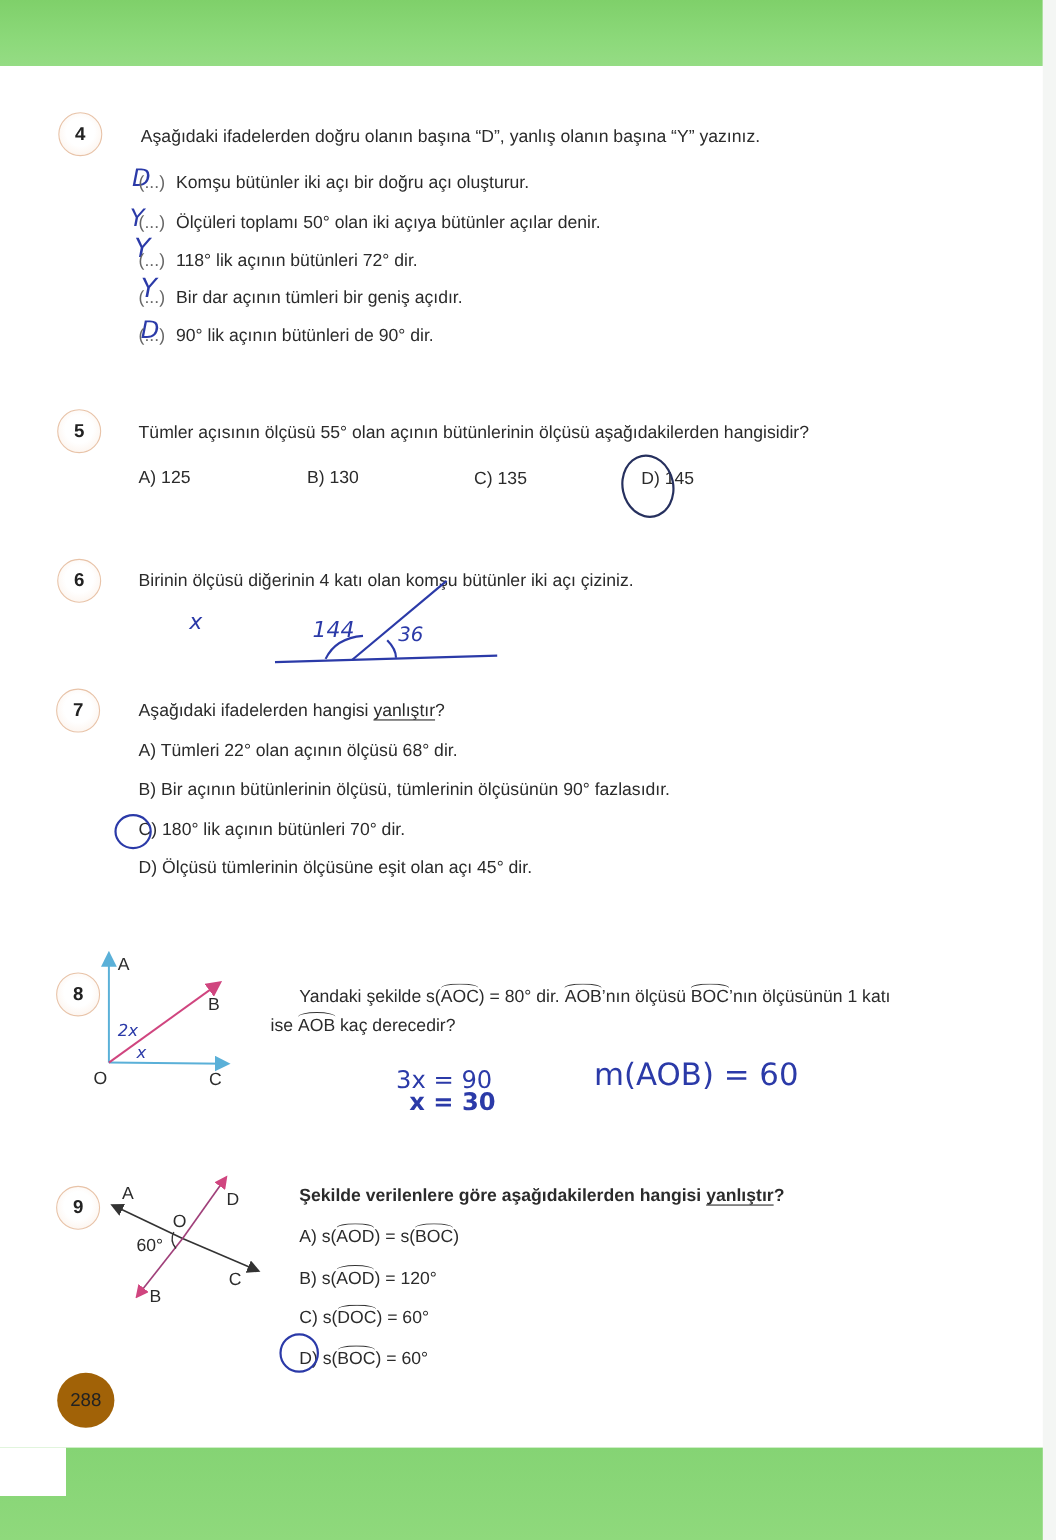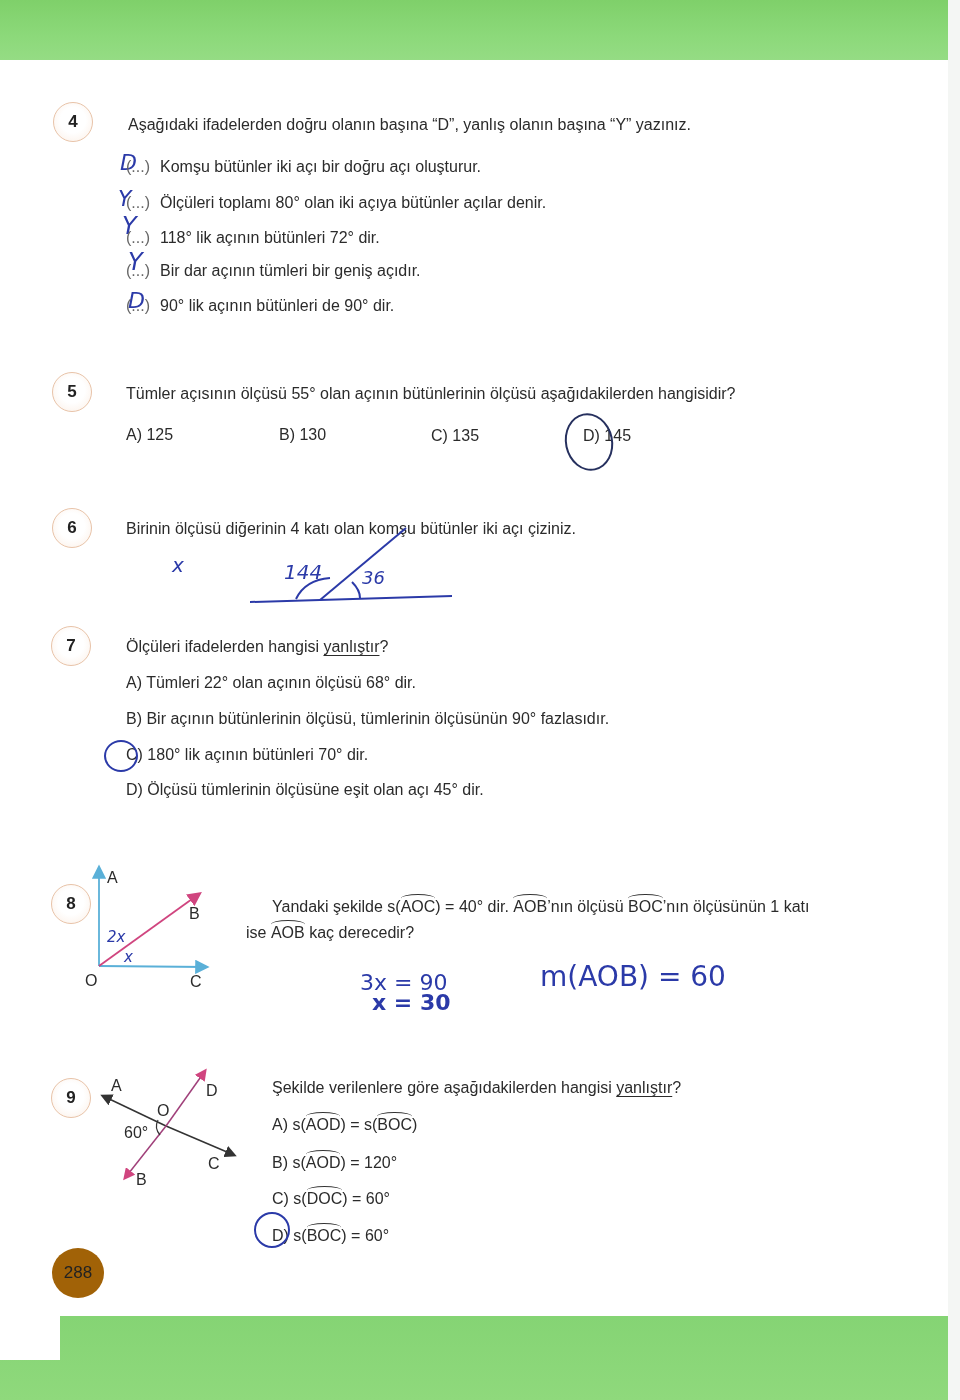--- a/index.html
+++ b/index.html
@@ -45,7 +45,7 @@
 <div>
   <span class="hand" style="left:118px;top:186px;font-size:22px;">Y</span>
   <span class="txt" style="left:126px;top:194px;color:#666;">(...)</span>
-  <span class="txt" style="left:160px;top:194px;">Ölçüleri toplamı 80° olan iki açıya bütünler açılar denir.</span>
+  <span class="txt" style="left:160px;top:194px;">Ölçüleri toplamı 50° olan iki açıya bütünler açılar denir.</span>
 </div>
 <div>
   <span class="hand" style="left:122px;top:212px;font-size:24px;">Y</span>

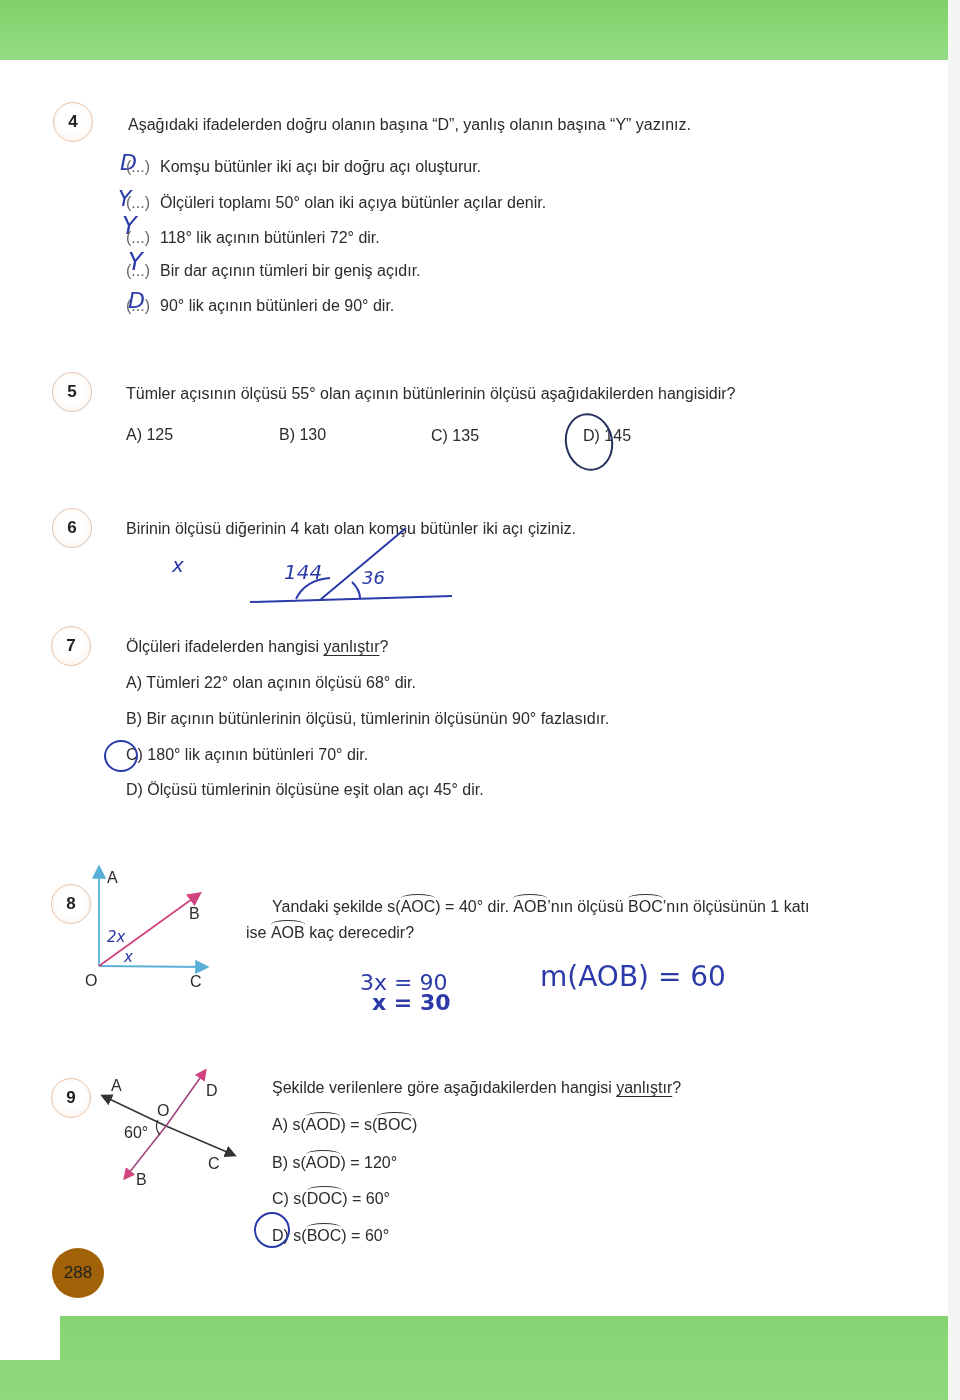--- a/index.html
+++ b/index.html
@@ -85,7 +85,7 @@
 
 <div class="badge" style="left:51px;top:626px;">7</div>
 <div class="txt" style="left:126px;top:638px;">
-  <span>Ölçüleri ifadelerden hangisi </span><span class="u">yanlıştır</span><span>?</span>
+  <span>Aşağıdaki ifadelerden hangisi </span><span class="u">yanlıştır</span><span>?</span>
 </div>
 <div class="txt" style="left:126px;top:674px;">A) Tümleri 22° olan açının ölçüsü 68° dir.</div>
 <div class="txt" style="left:126px;top:710px;">B) Bir açının bütünlerinin ölçüsü, tümlerinin ölçüsünün 90° fazlasıdır.</div>

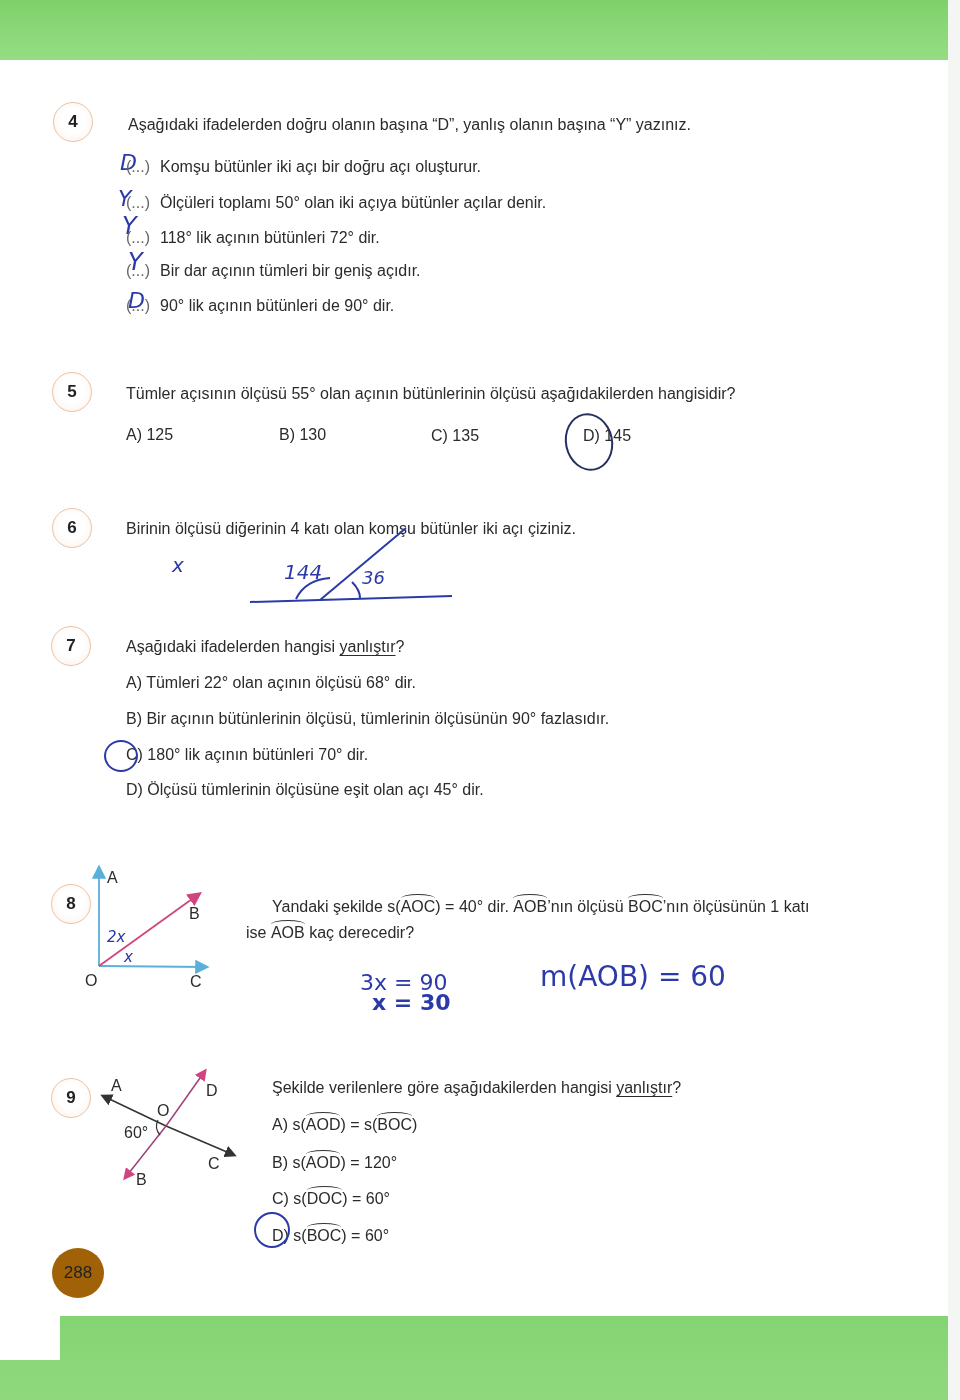--- a/index.html
+++ b/index.html
@@ -115,7 +115,7 @@
 <span class="hand" style="left:124px;top:948px;font-size:15px;">x</span>
 
 <div class="txt" style="left:272px;top:898px;">
-  <span>Yandaki şekilde s(</span><span class="arc">AOC</span><span>) = 40° dir. </span><span class="arc">AOB</span><span>’nın ölçüsü </span><span class="arc">BOC</span><span>’nın ölçüsünün 1 katı</span>
+  <span>Yandaki şekilde s(</span><span class="arc">AOC</span><span>) = 80° dir. </span><span class="arc">AOB</span><span>’nın ölçüsü </span><span class="arc">BOC</span><span>’nın ölçüsünün 1 katı</span>
 </div>
 <div class="txt" style="left:246px;top:924px;">
   <span>ise </span><span class="arc">AOB</span><span> kaç derecedir?</span>

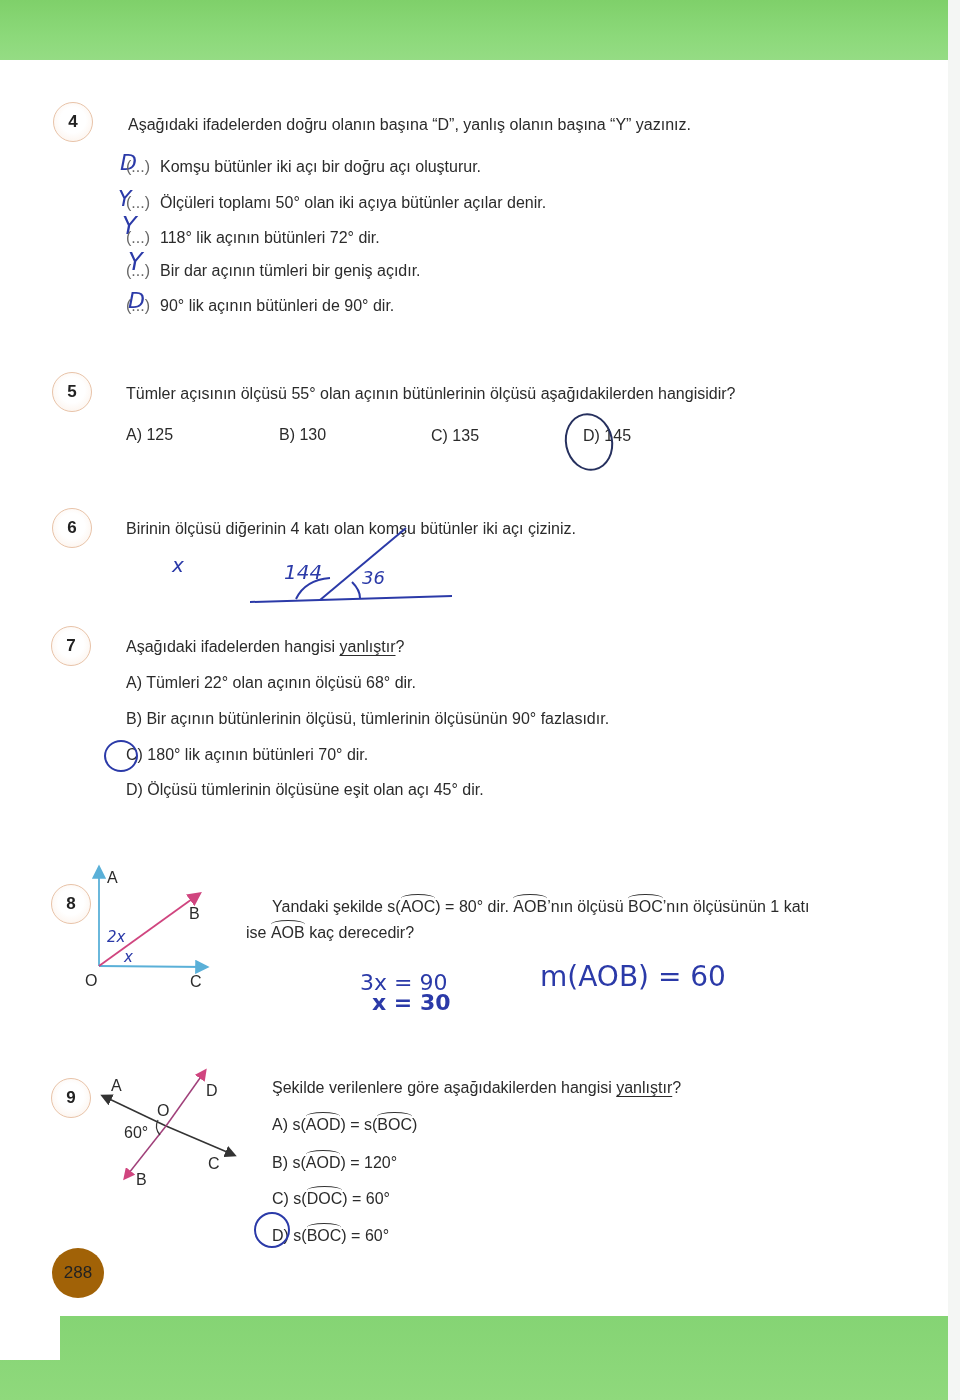--- a/index.html
+++ b/index.html
@@ -147,7 +147,7 @@
 <span class="txt" style="left:208px;top:1155px;">C</span>
 <span class="txt" style="left:136px;top:1171px;">B</span>
 
-<div class="txt" style="left:272px;top:1079px;">
+<div class="txt" style="left:272px;top:1079px;font-weight:bold;">
   <span>Şekilde verilenlere göre aşağıdakilerden hangisi </span><span class="u">yanlıştır</span><span>?</span>
 </div>
 <div class="txt" style="left:272px;top:1116px;">

